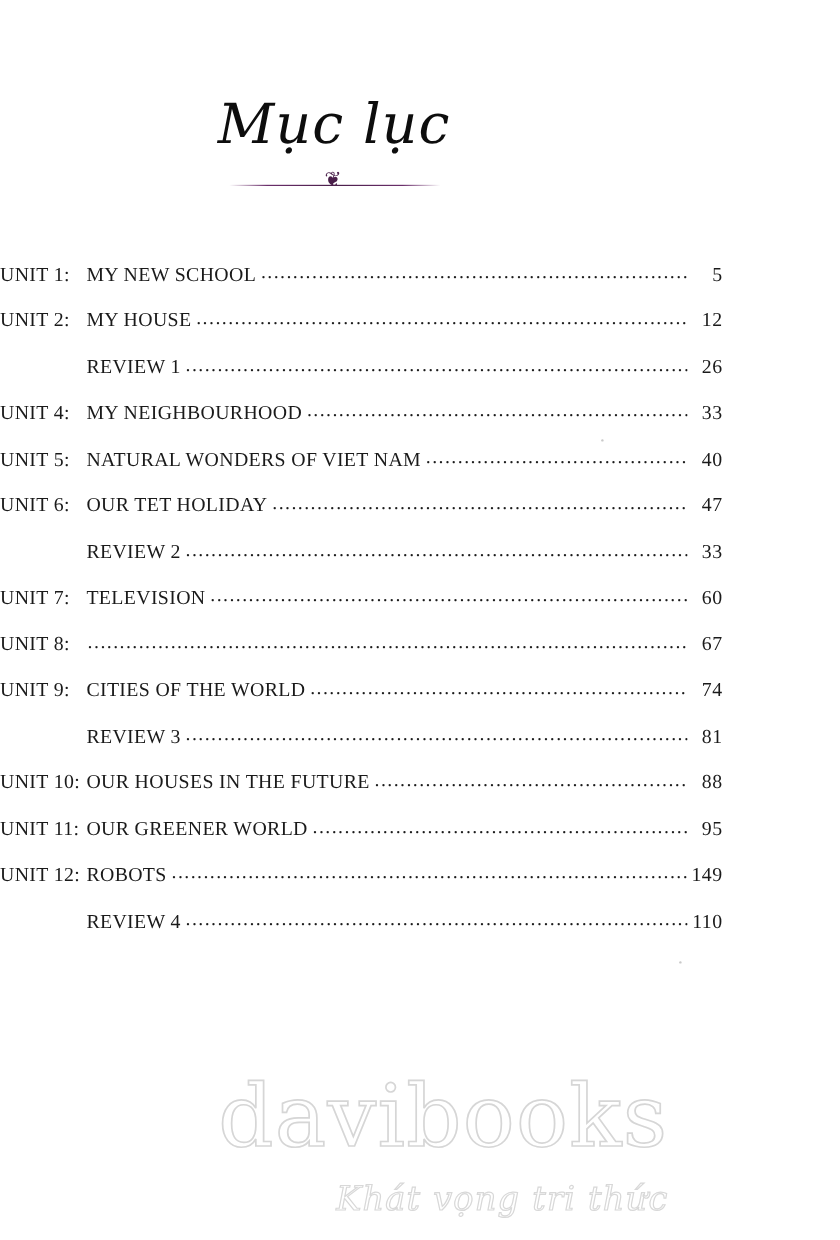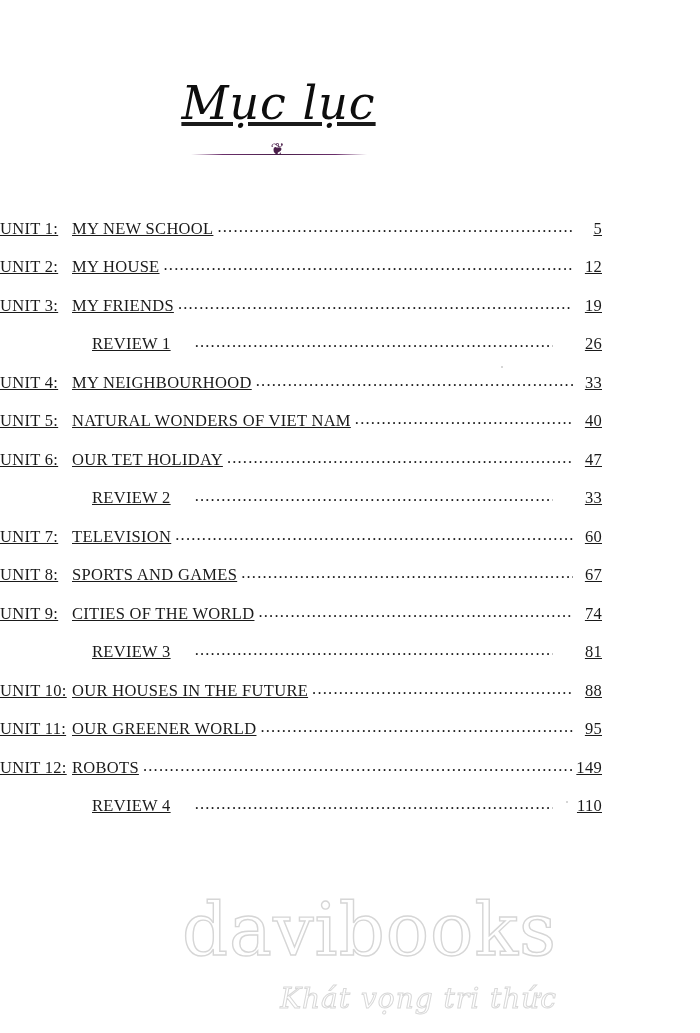--- a/index.html
+++ b/index.html
@@ -20,7 +20,6 @@
     width: 557px;
     height: 1033px;
     box-sizing: border-box;
-    text-decoration: underline;
   }
 
   

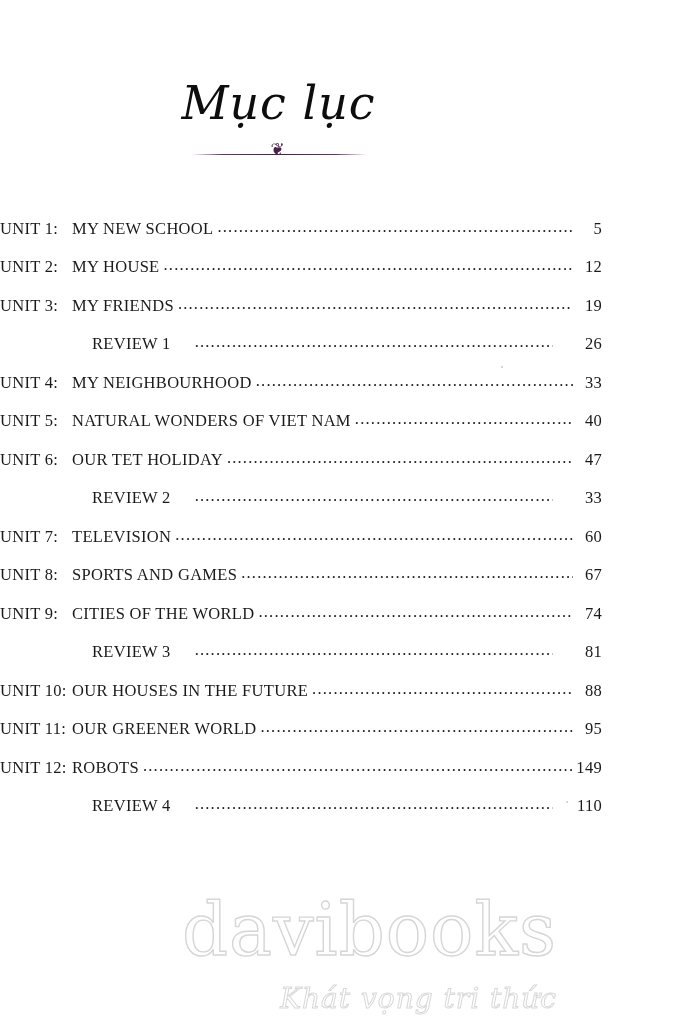--- a/index.html
+++ b/index.html
@@ -178,12 +178,6 @@
         <span class="toc-dots"></span>
         <span class="toc-page">12</span>
       </div>
-      <div class="toc-row">
-        <span class="toc-unit">UNIT 3:</span>
-        <span class="toc-title">MY FRIENDS</span>
-        <span class="toc-dots"></span>
-        <span class="toc-page">19</span>
-      </div>
       <div class="toc-row sub">
         <span class="toc-unit"></span>
         <span class="toc-title">REVIEW 1</span>

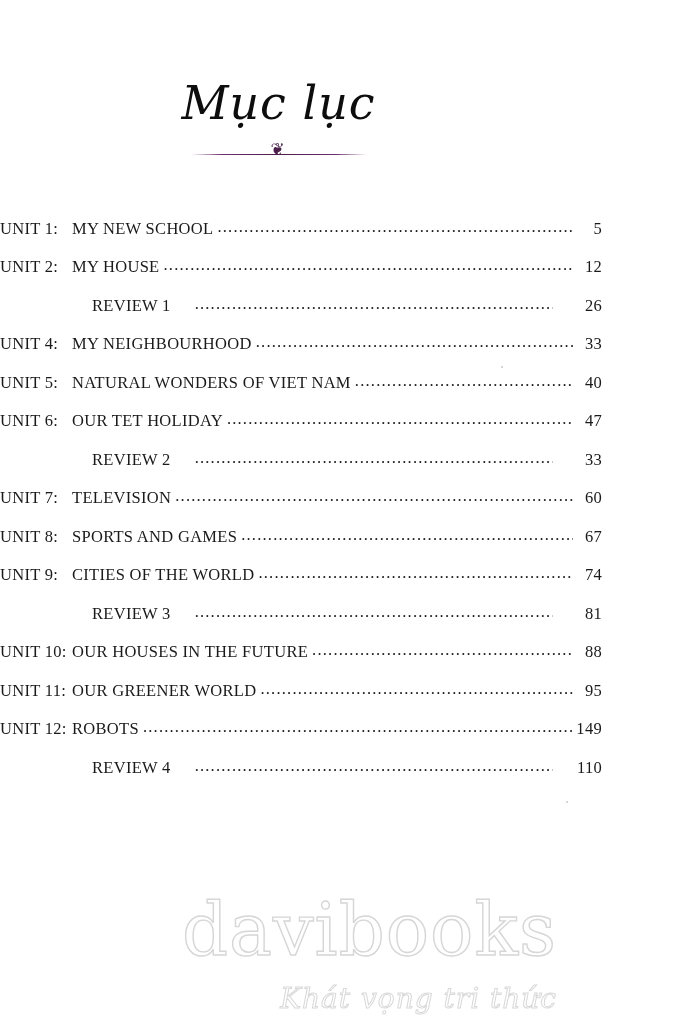--- a/index.html
+++ b/index.html
@@ -77,7 +77,6 @@
   }
   .toc-row.sub {
     padding-left: 0;
-    gap: 20px;
   }
   .toc-unit {
     width: 72px;

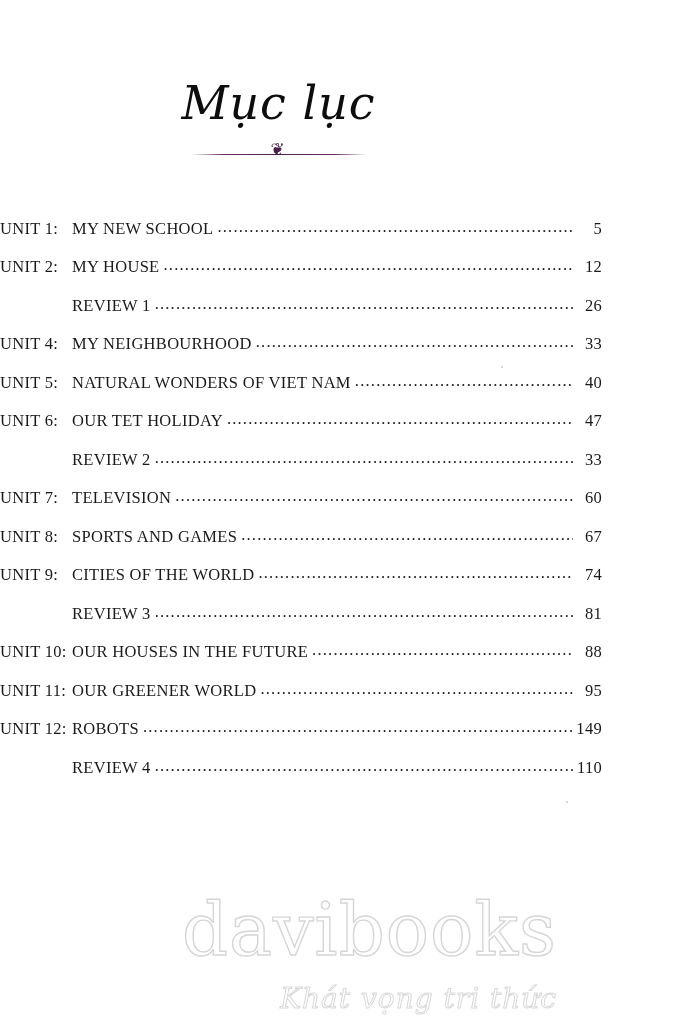--- a/index.html
+++ b/index.html
@@ -215,7 +215,6 @@
       </div>
       <div class="toc-row">
         <span class="toc-unit">UNIT 8:</span>
-        <span class="toc-title">SPORTS AND GAMES</span>
         <span class="toc-dots"></span>
         <span class="toc-page">67</span>
       </div>

